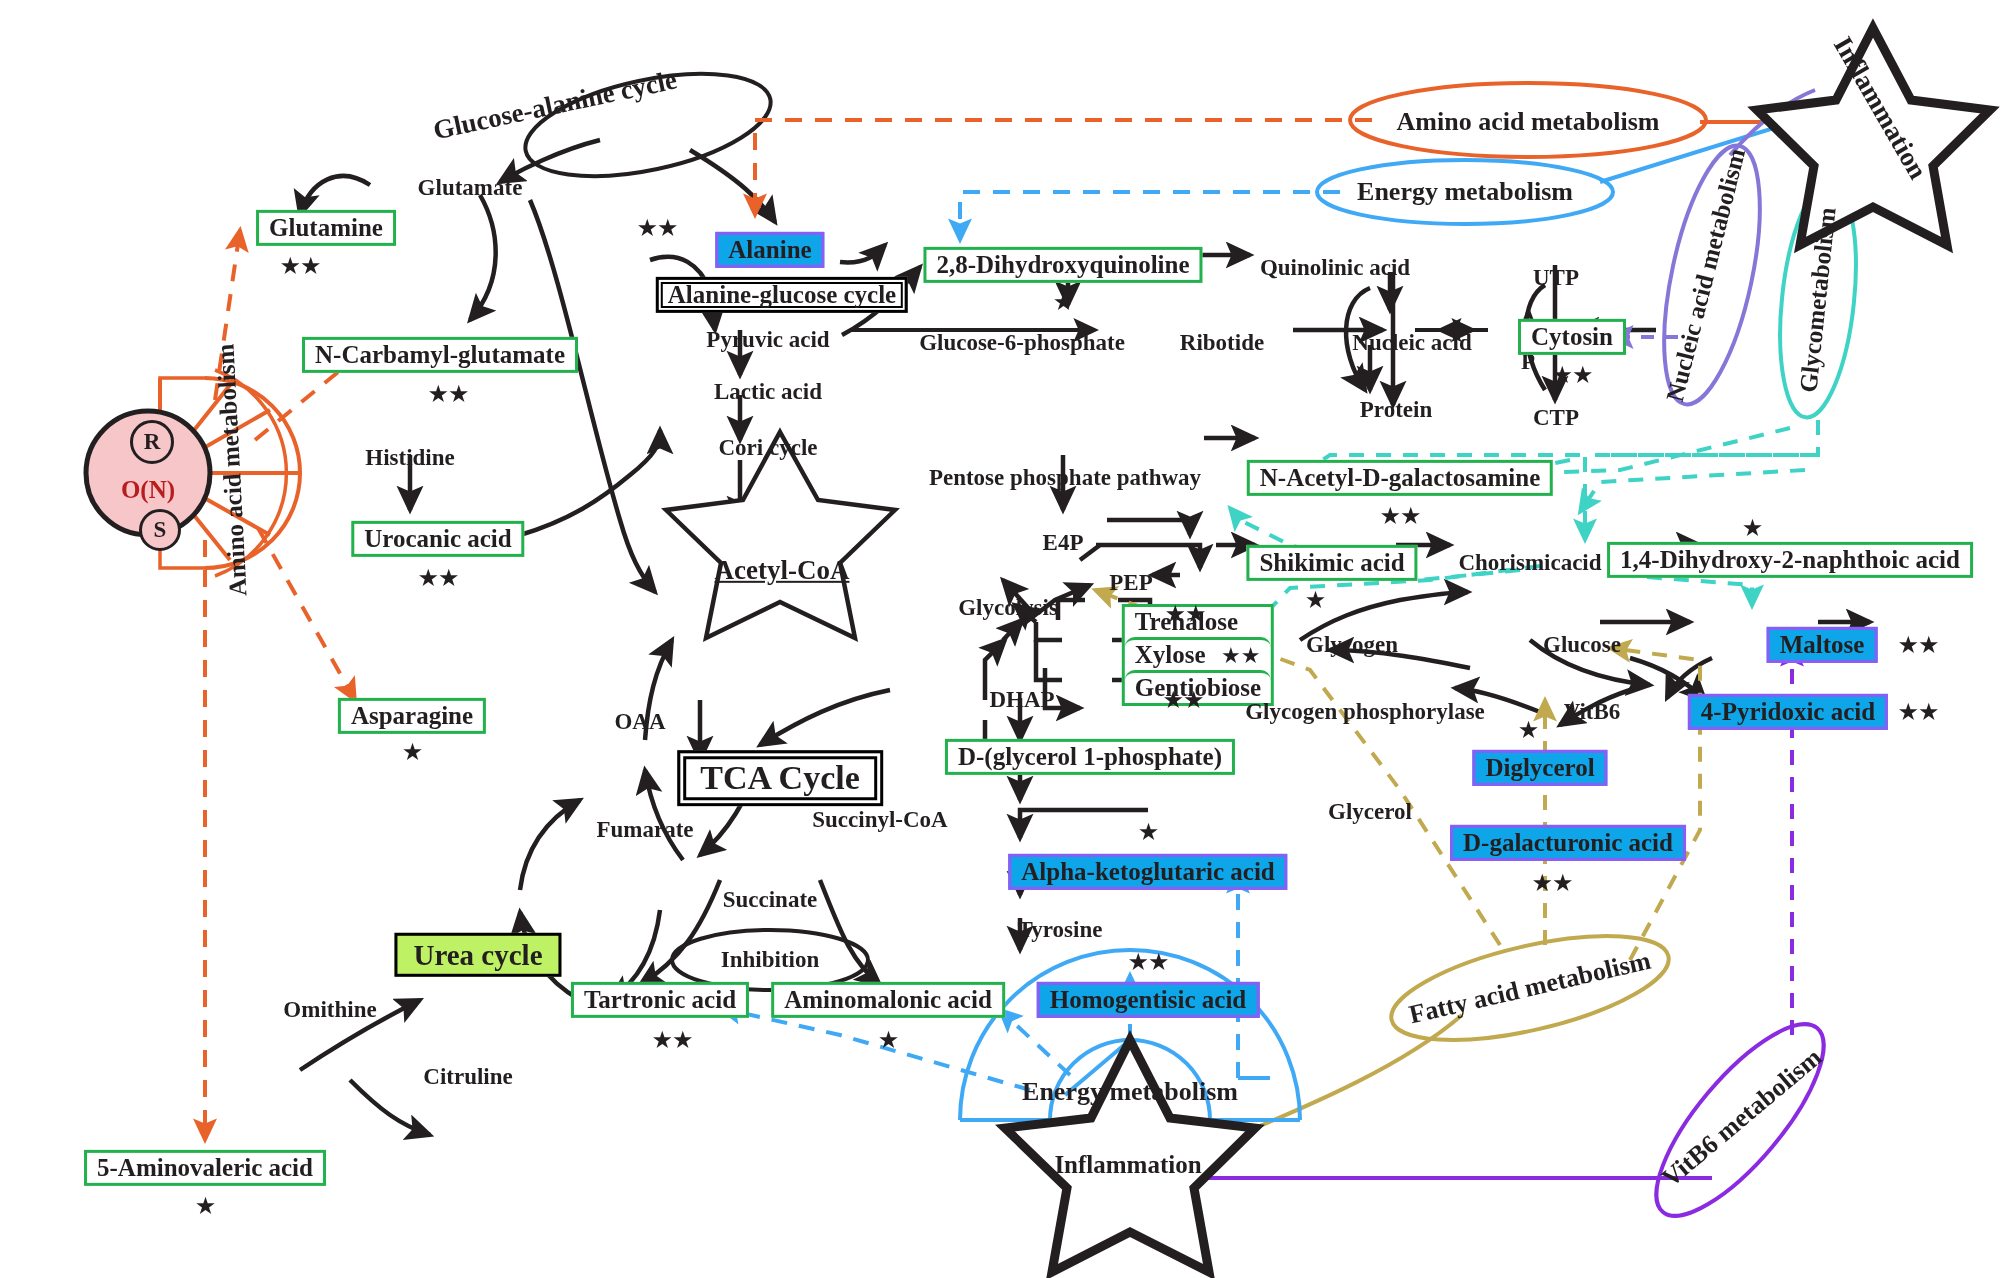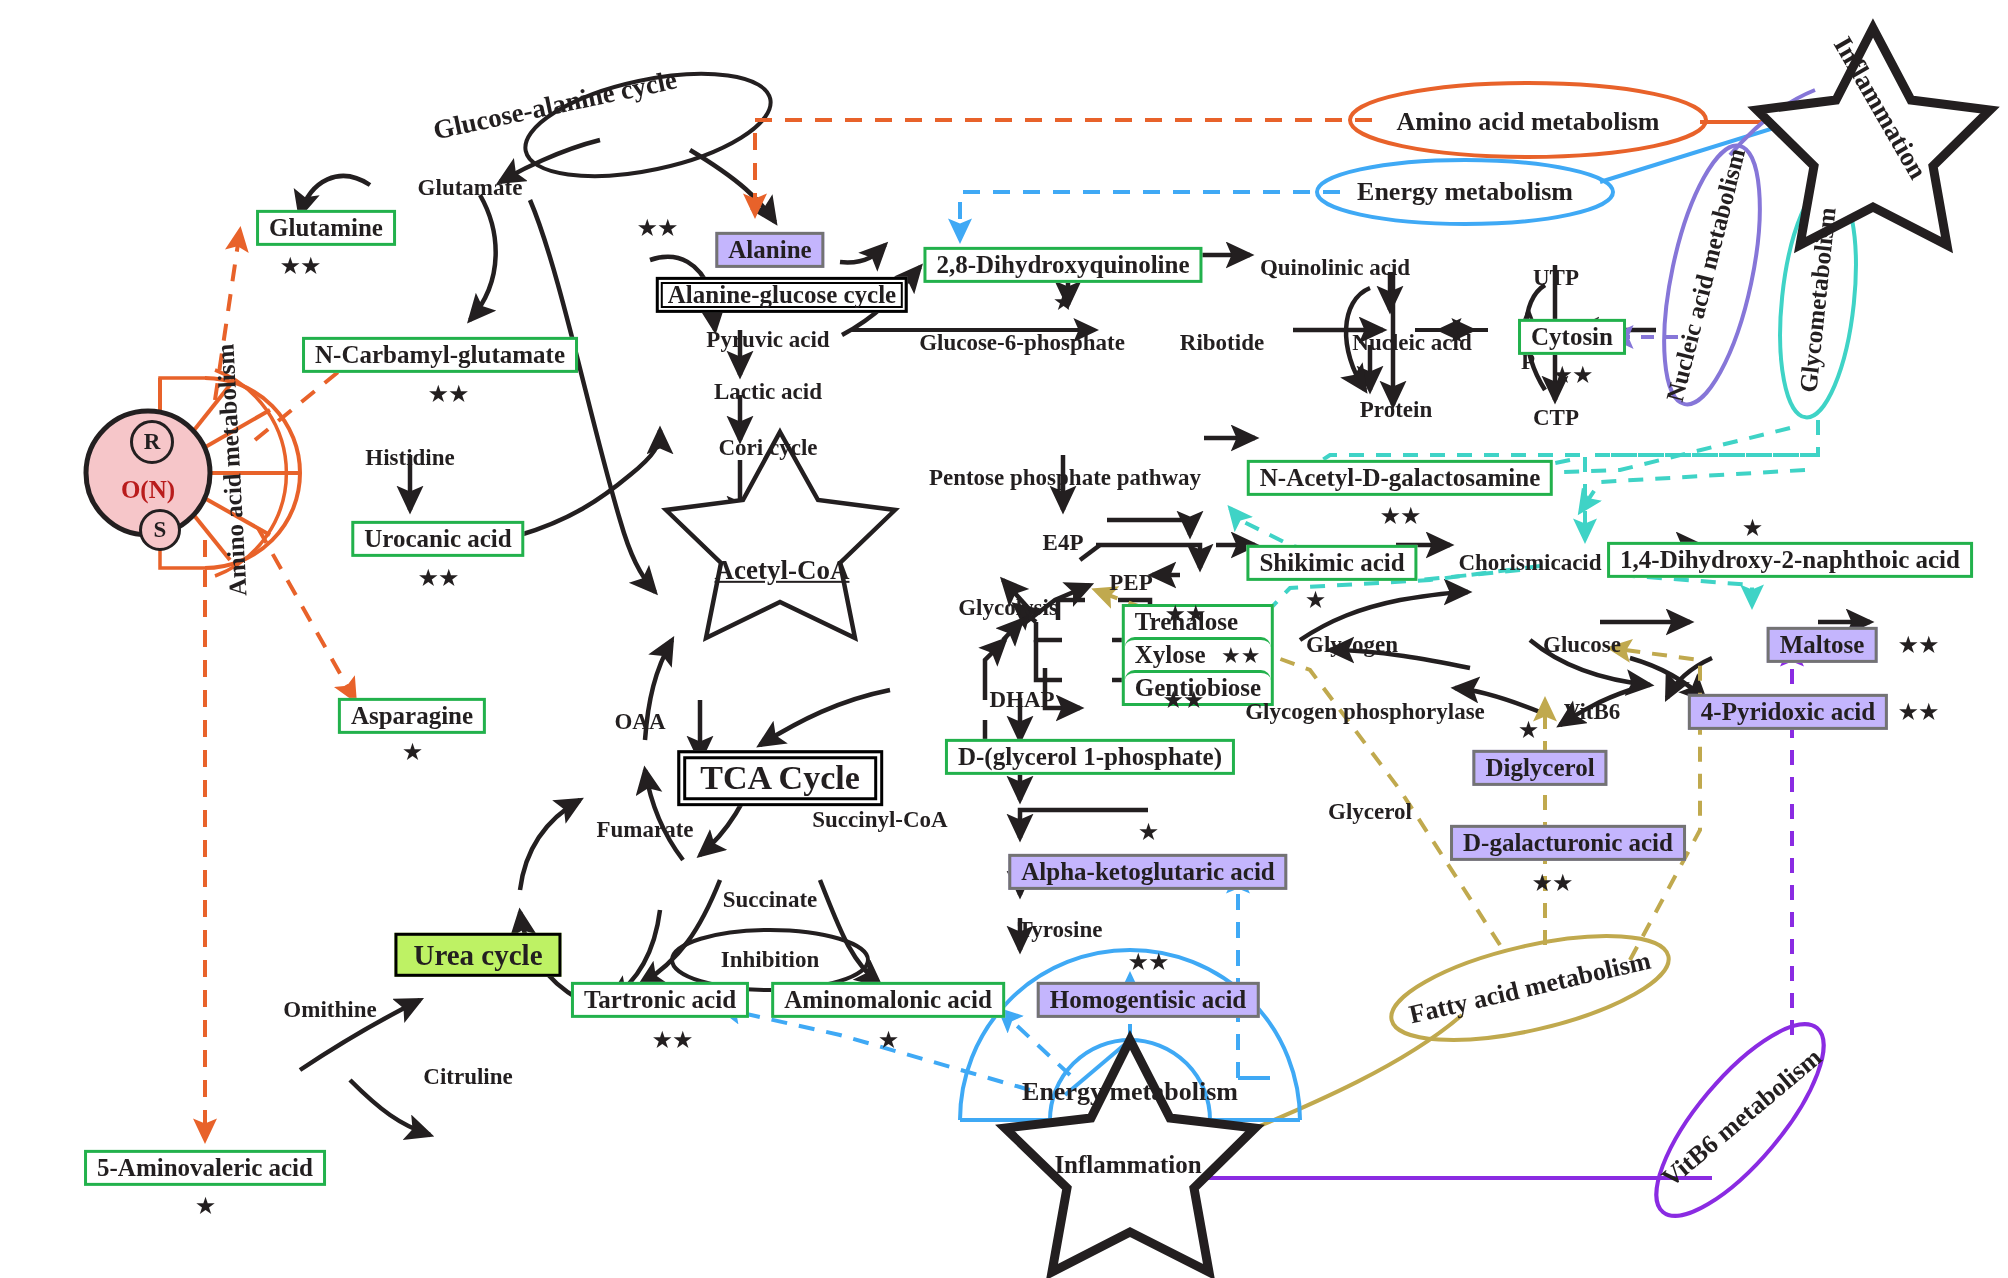--- a/index.html
+++ b/index.html
@@ -13,7 +13,7 @@
   .plain{font-size:23px;}
   .small{font-size:23px;}
   .green{border:3px solid #22b14c;background:#fff;padding:2px 10px;font-size:25px;}
-  .red{border:3px solid #737373;background:#c4b5fd;padding:2px 10px;font-size:25px;}
+  .red{border:3px solid #8b5cf6;background:#0ea5e9;padding:2px 10px;font-size:25px;}
   .dblbox{border:3px solid #000;background:#fff;padding:2px 9px;font-size:25px;
           box-shadow:0 0 0 2px #fff inset, 0 0 0 4px #000 inset;}
   .stars{position:absolute;transform:translate(-50%,-50%);font-size:24px;color:#231f20;

